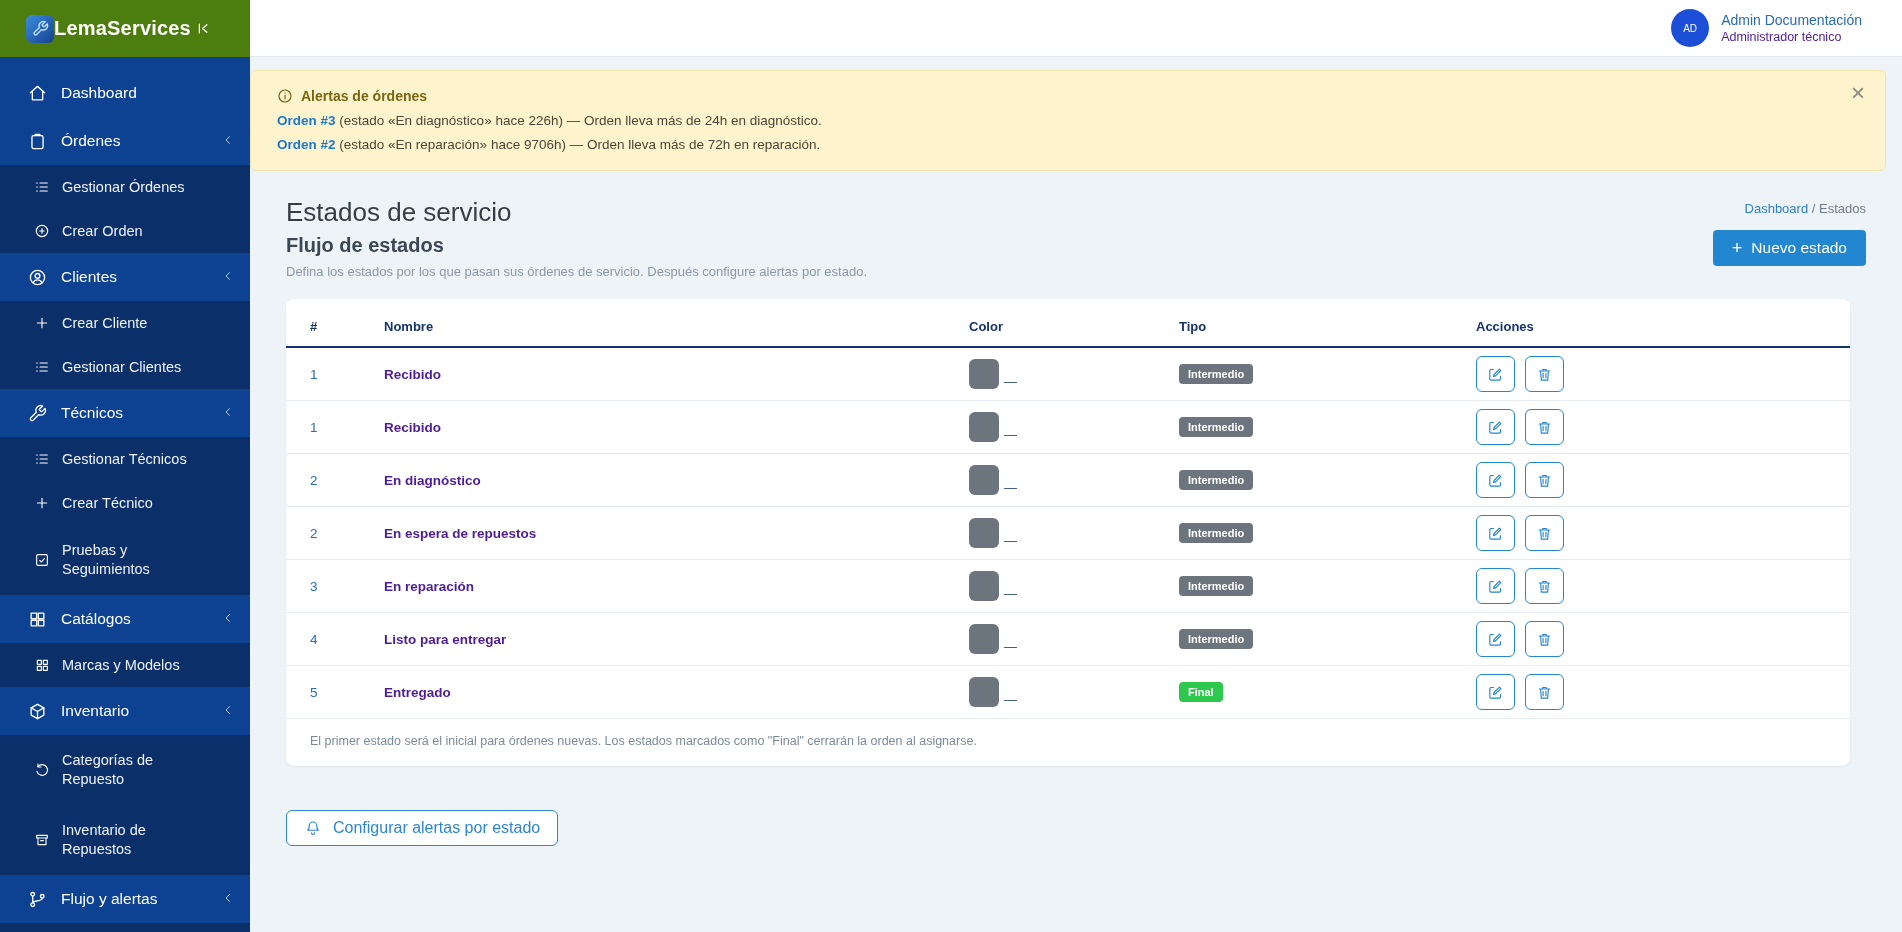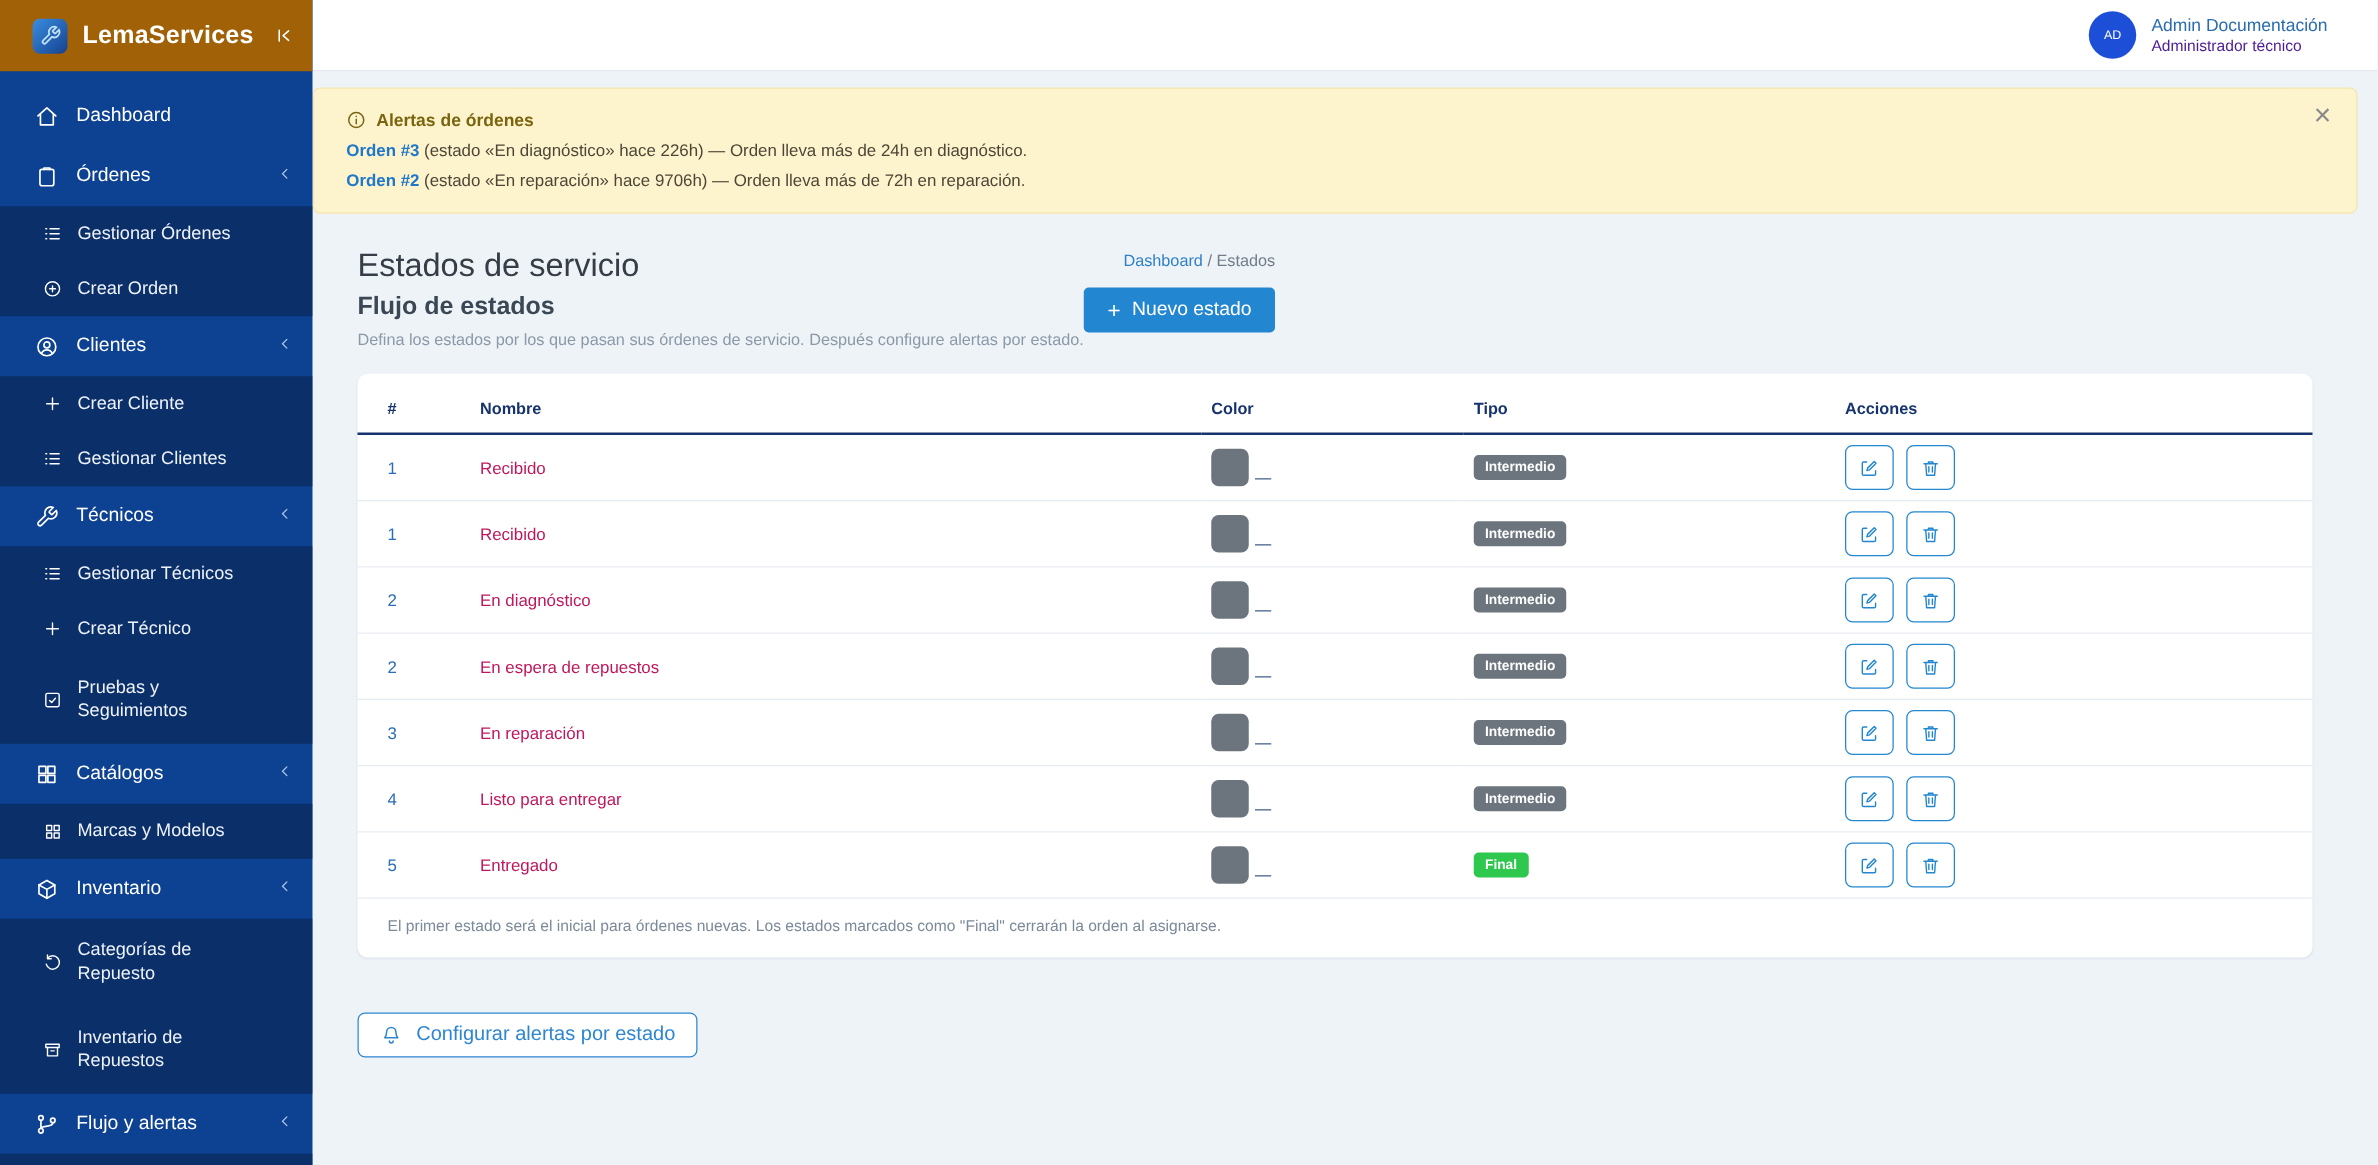--- a/index.html
+++ b/index.html
@@ -16,8 +16,8 @@
     background:#0d4191; color:#fff; overflow:hidden; z-index:5;
   }
   .brand-row {
-    height:57px; display:flex; align-items:center; padding-left:26px; gap:12px;
-    background:#a16207;
+    height:57px; display:flex; align-items:center; padding-left:26px; 
+    background:#4d7c0f;
   }
   .brand-mark {
     width:28px; height:28px; border-radius:6px;

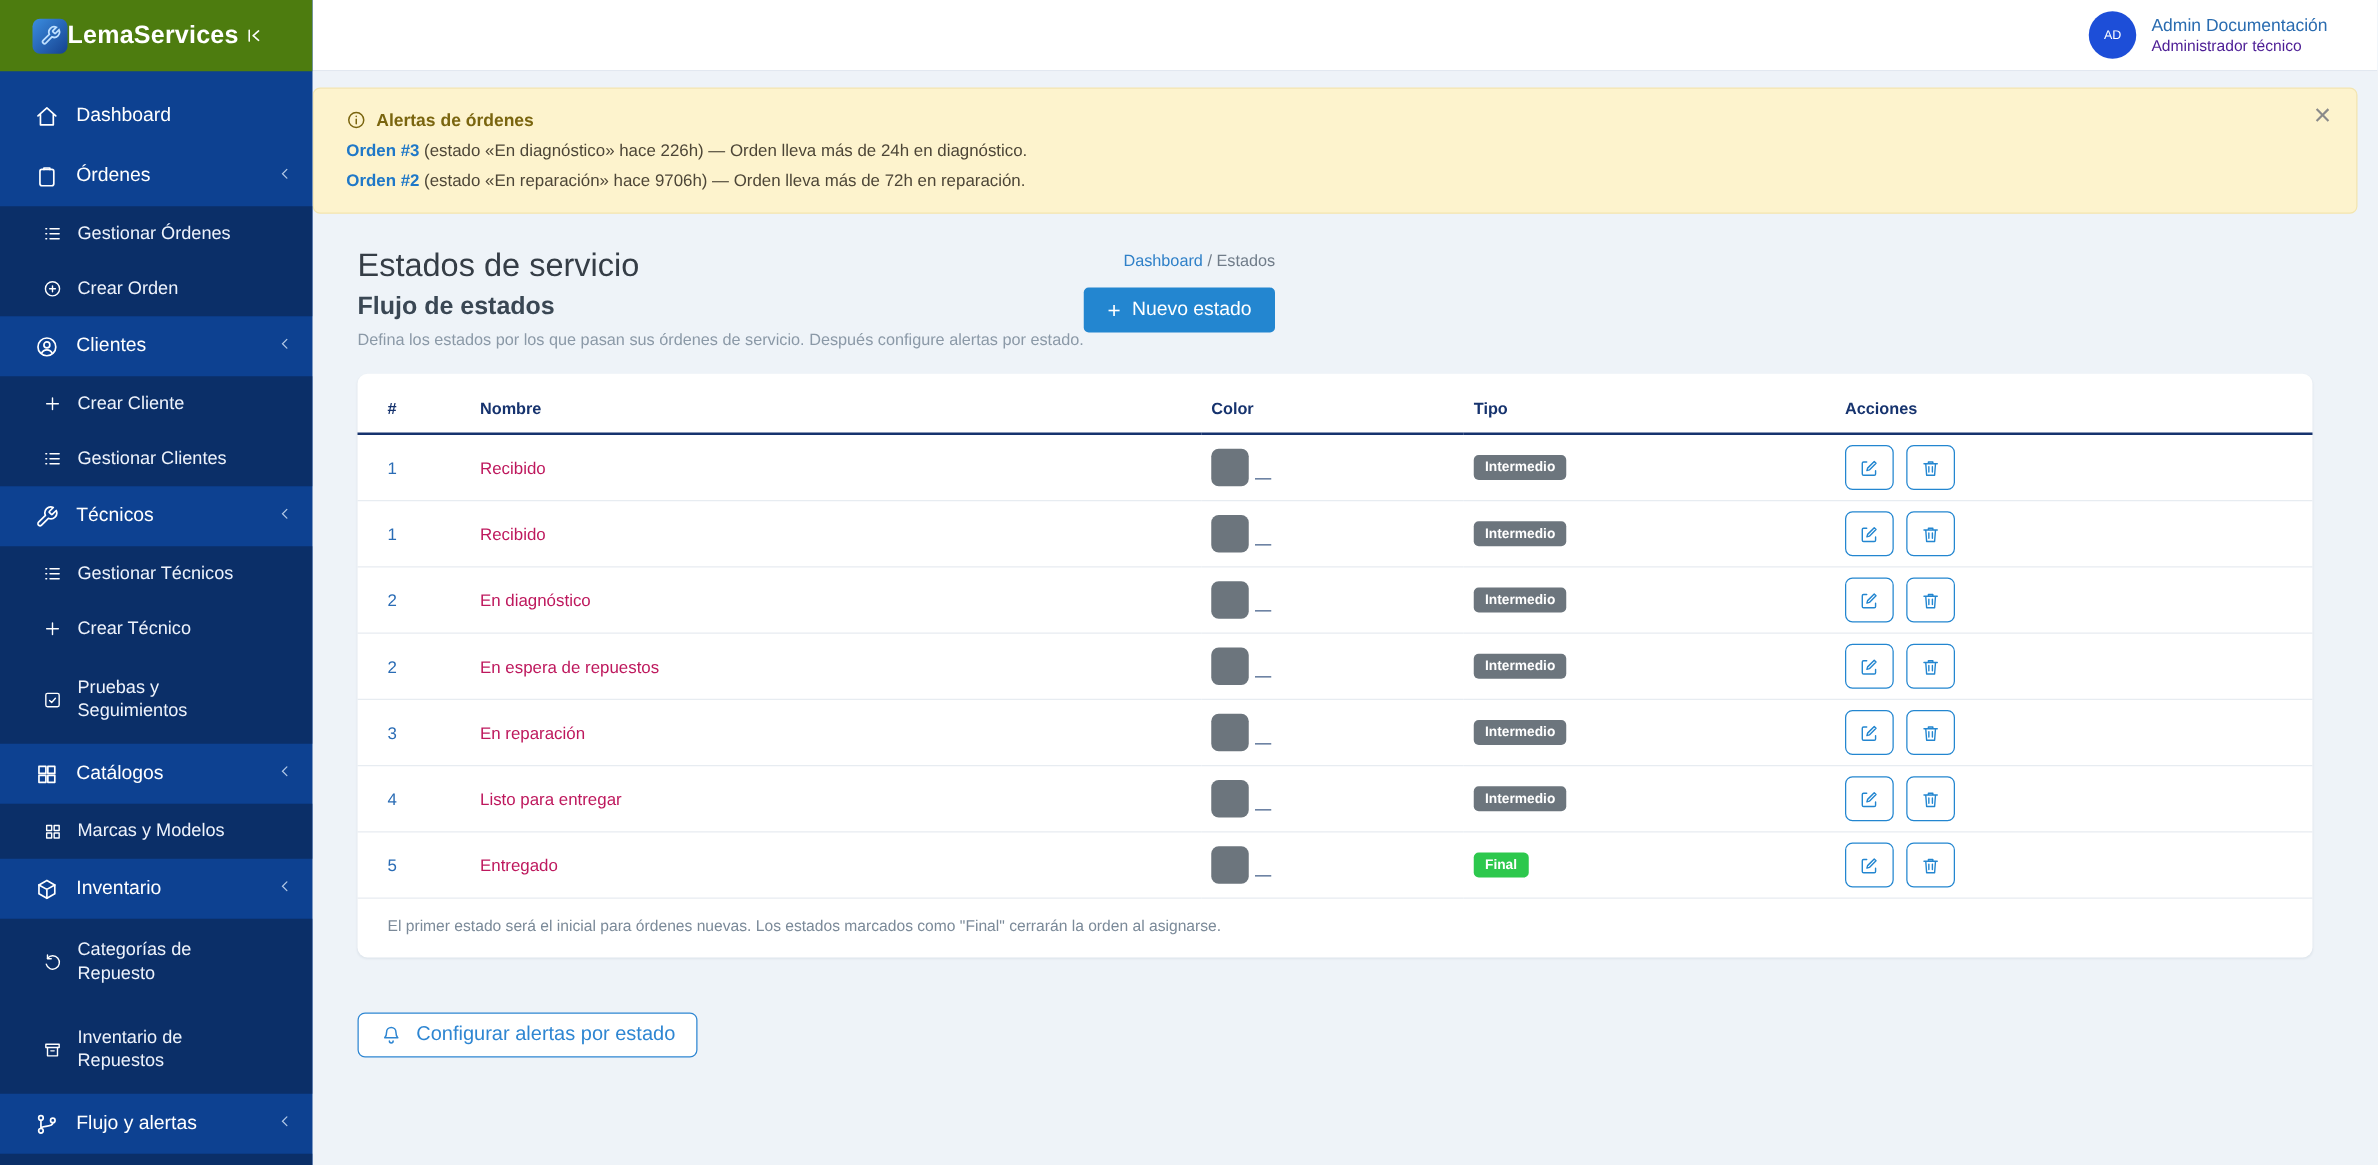--- a/index.html
+++ b/index.html
@@ -68,7 +68,7 @@
     position:absolute; top:10px; right:20px; font-size:24px; color:#8a8a8a;
     cursor:pointer; line-height:1; background:none; border:none; font-family:inherit;
   }
-  .page-head { display:flex; justify-content:flex-start; padding:26px 36px 0 36px; }
+  .page-head { display:flex; justify-content:space-between; padding:26px 36px 0 36px; }
   .page-title { font-size:26px; font-weight:normal; color:#353d46; }
   .page-subtitle { font-size:20px; color:#3a4754; margin-top:6px; }
   .page-desc { font-size:13px; color:#8b99a7; margin-top:7px; }

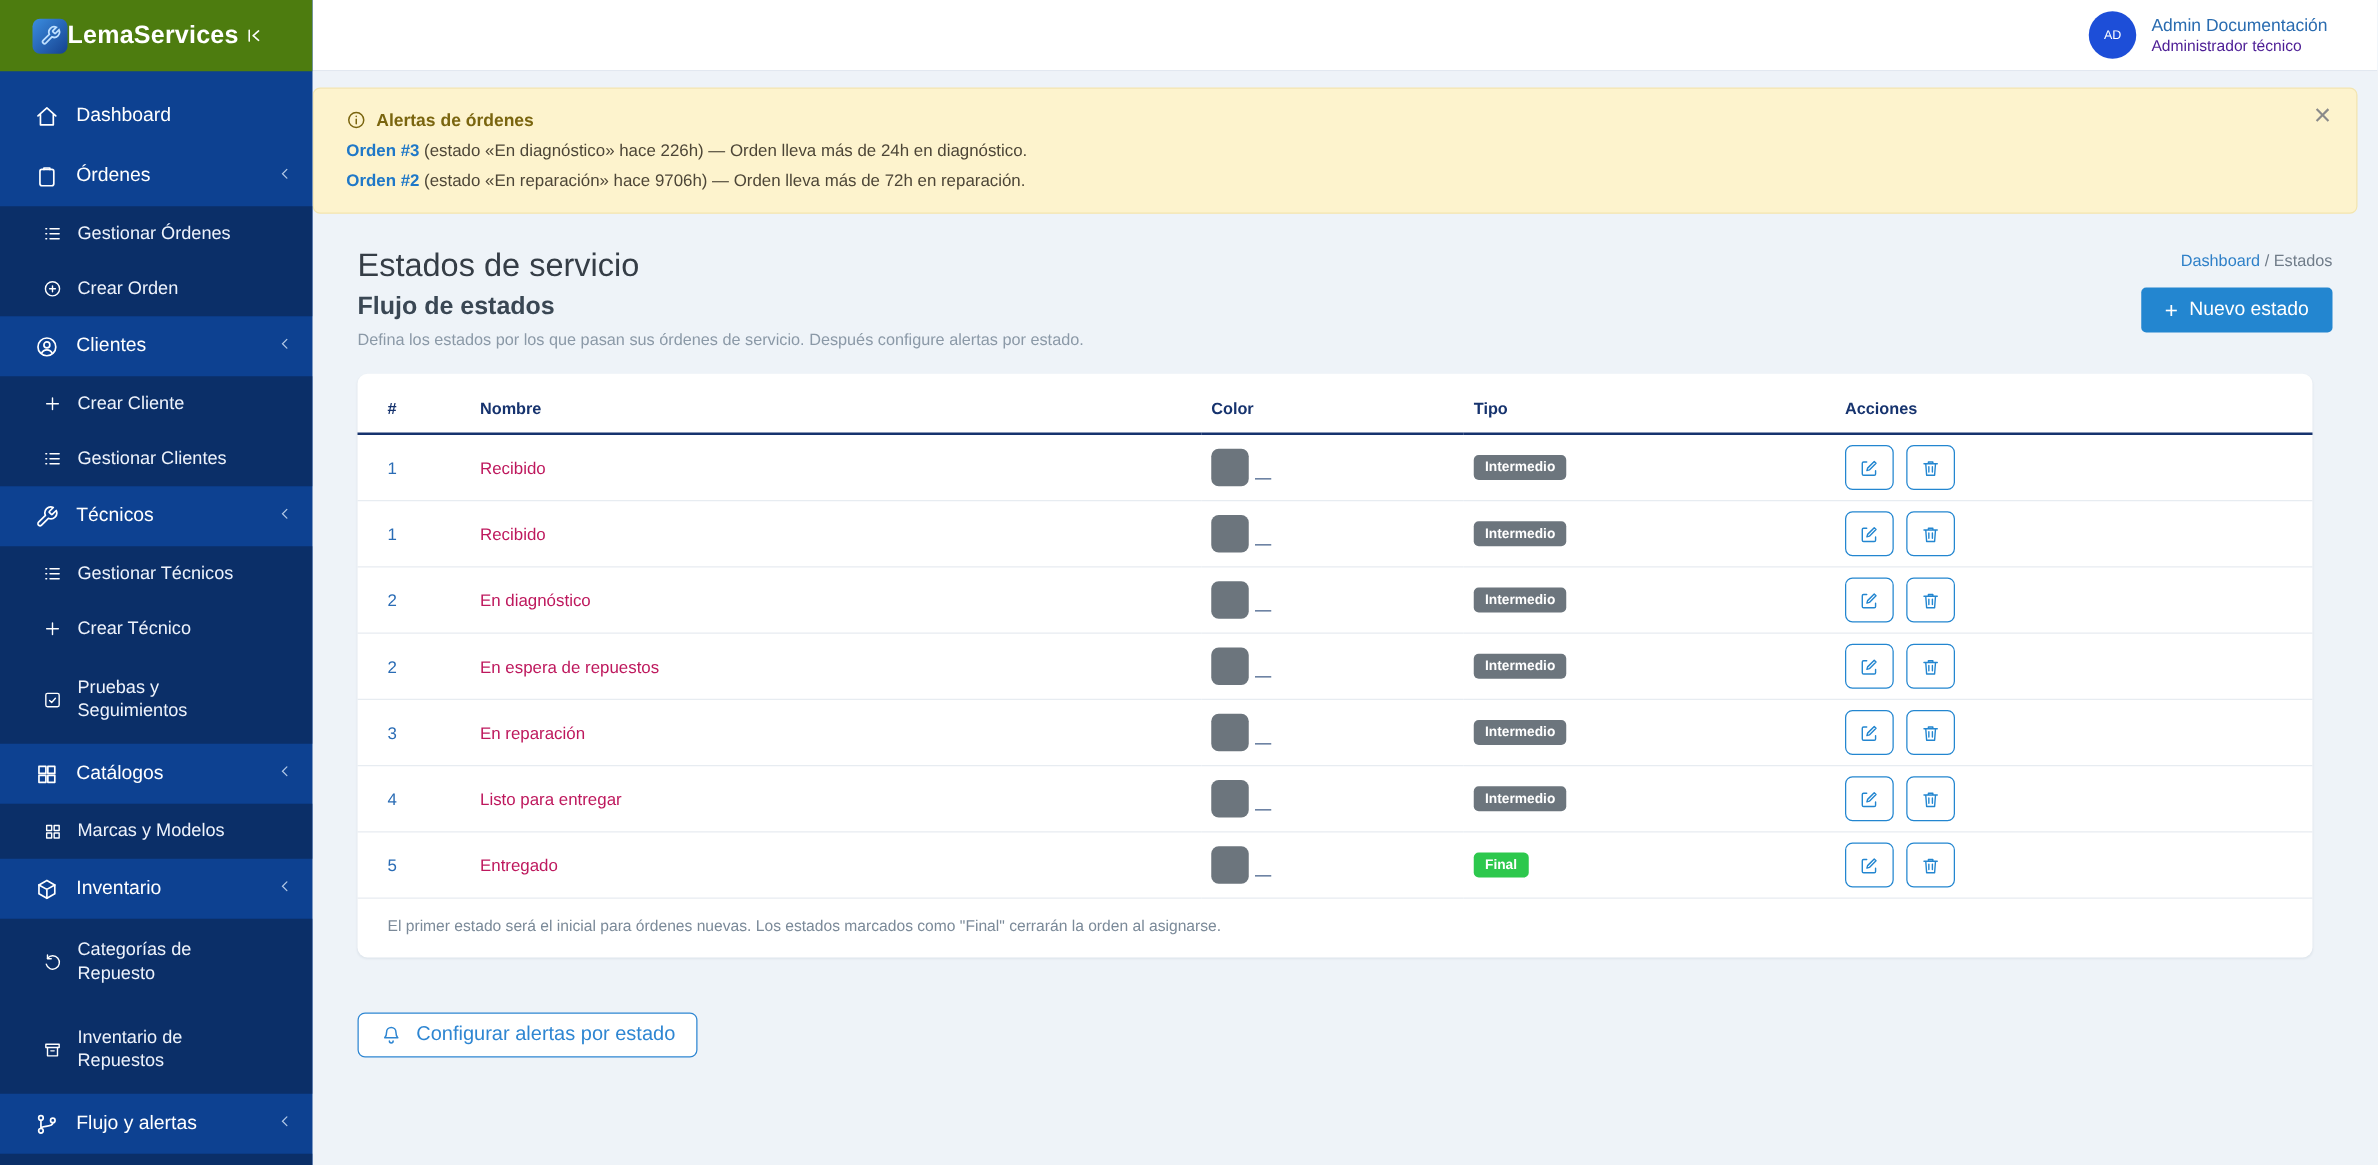--- a/index.html
+++ b/index.html
@@ -97,7 +97,7 @@
   th.c4 { width:297px; }
   td { padding:8px; height:51px; border-bottom:1px solid #e7ecf1; font-size:13.5px; vertical-align:middle; }
   td.c1 { padding-left:24px; color:#2a6cb5; }
-  td.c2 { color:#be185d; }
+  td.c2 { color:#4c1d95;font-weight:bold; }
   .swatch { display:inline-block; width:30px; height:30px; border-radius:6px; background:#6c757d; vertical-align:middle; }
   .swatch-dash { color:#2b4a7a; font-size:13px; margin-left:5px; vertical-align:bottom; }
   .badge {

